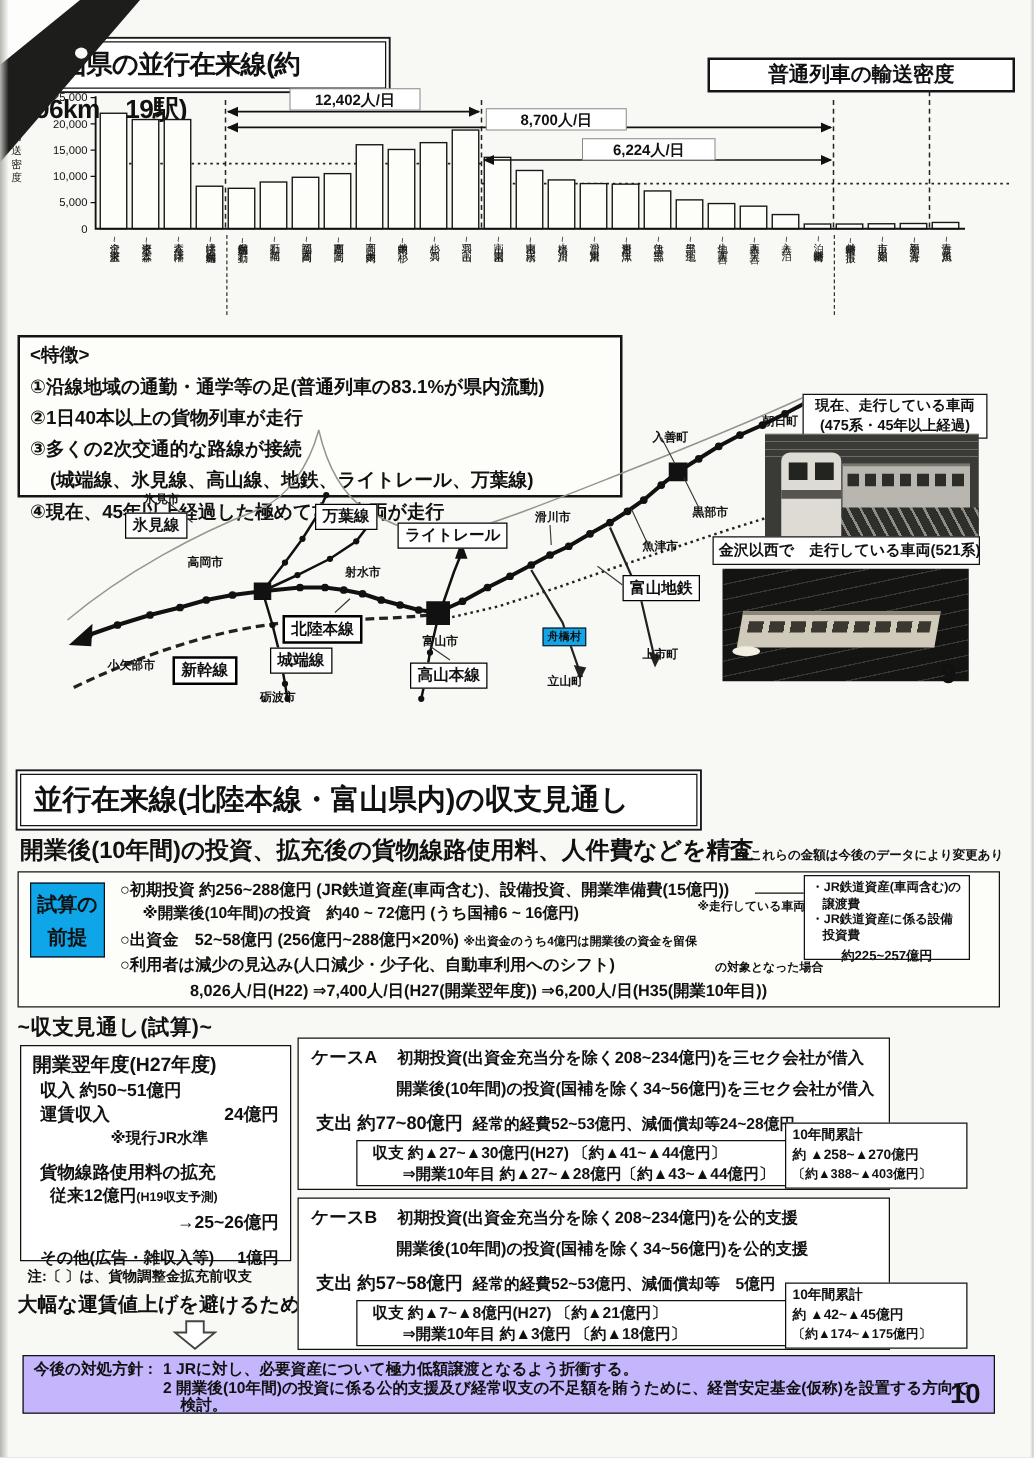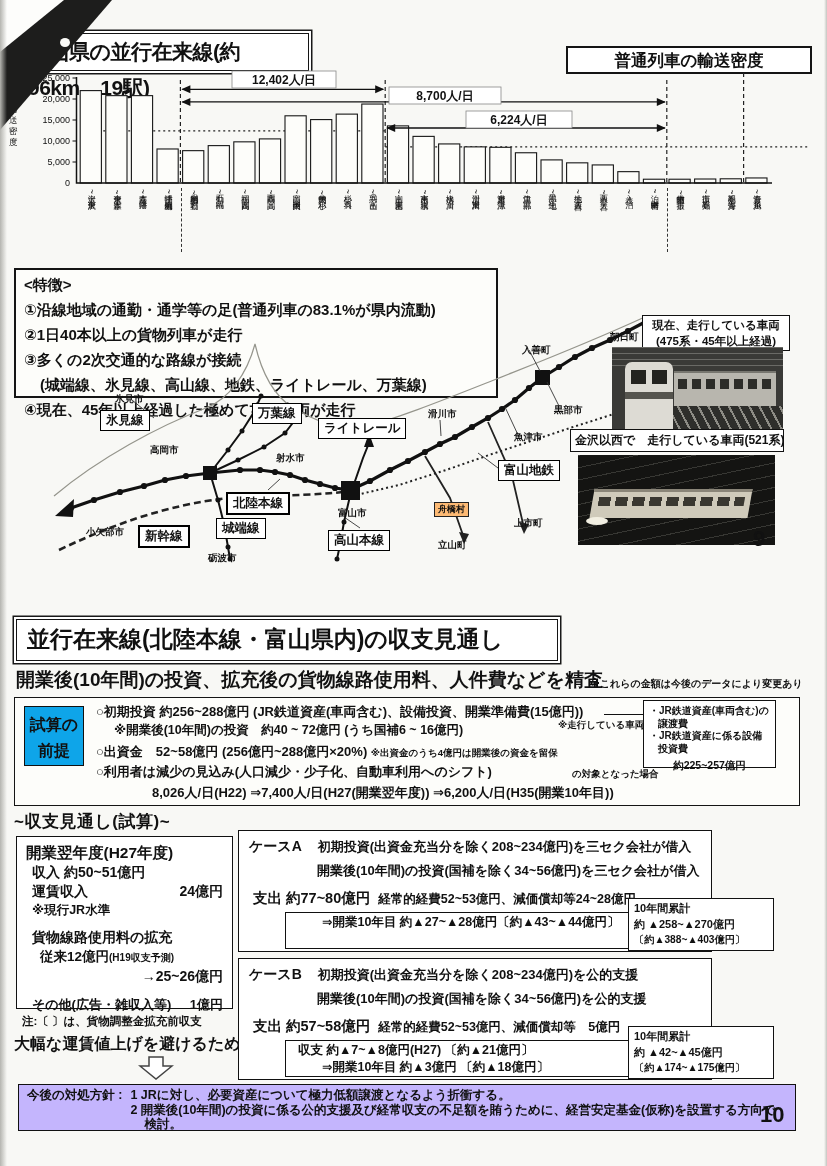--- a/index.html
+++ b/index.html
@@ -36,7 +36,7 @@
         font-size:12.5px;line-height:1.5;padding:0 5px;white-space:nowrap;}
   .mline-box.bold{border-width:2.2px;}
   .mcity{position:absolute;font-size:9.5px;font-weight:bold;white-space:nowrap;}
-  .mvillage{position:absolute;font-size:9px;font-weight:bold;border:1px solid #222;background:#fdba74;padding:0 3px;line-height:13px;}
+  .mvillage{position:absolute;font-size:9px;font-weight:bold;border:1px solid #222;background:#0ea5e9;padding:0 3px;line-height:13px;}
   
   .photo-a{left:612px;top:347px;width:171px;height:85px;background:#3a3a37;overflow:hidden;}
   .photo-a .wires{position:absolute;left:0;top:0;width:100%;height:22px;

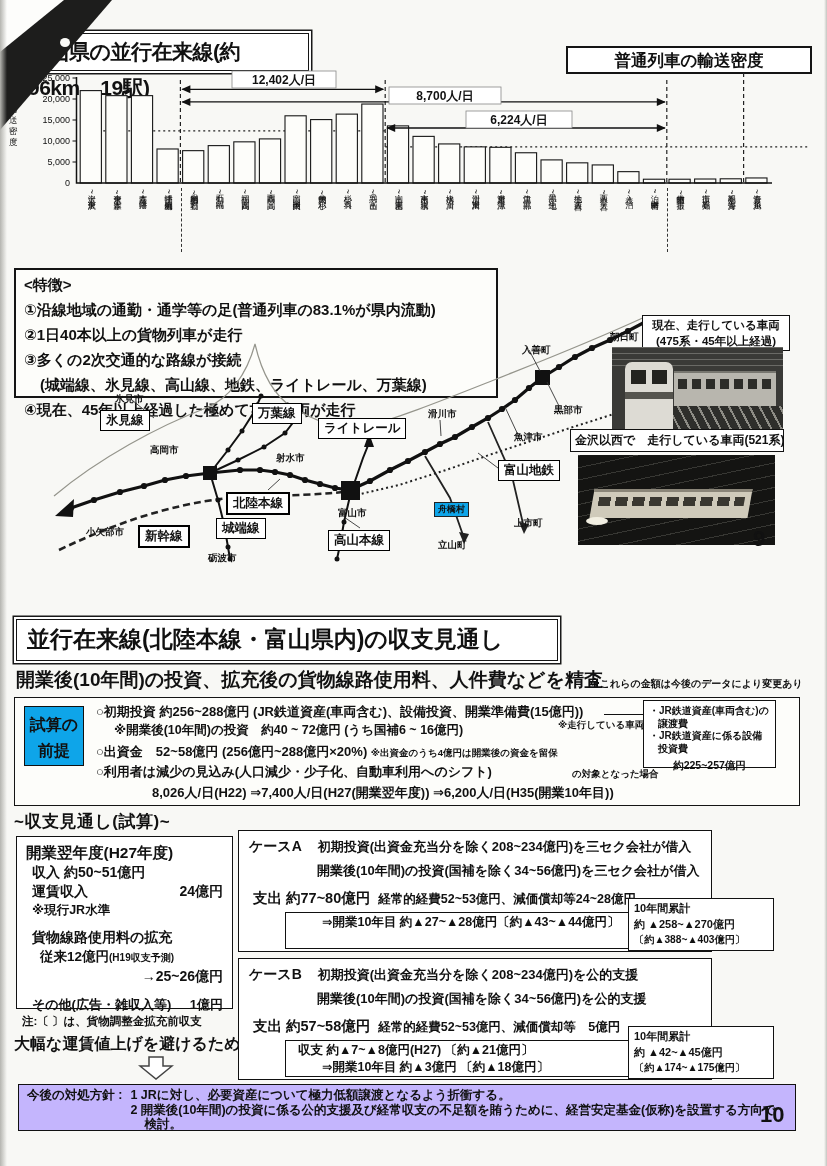--- a/index.html
+++ b/index.html
@@ -87,7 +87,7 @@
   .rev-box .t{font-size:15.5px;font-weight:bold;line-height:21px;}
   .rev-box .r{font-size:14px;font-weight:bold;line-height:19px;padding-left:6px;}
   .rev-box .flex{display:flex;justify-content:space-between;}
-  .rev-box .sm{font-size:12.5px;line-height:18px;}
+  .rev-box .sm{font-size:12.5px;line-height:18px;text-align:center;}
   .rev-box .right{text-align:right;}
   .rev-box .gap{height:9px;}
   .note-l{left:22px;top:1014px;font-size:11.5px;font-weight:bold;}

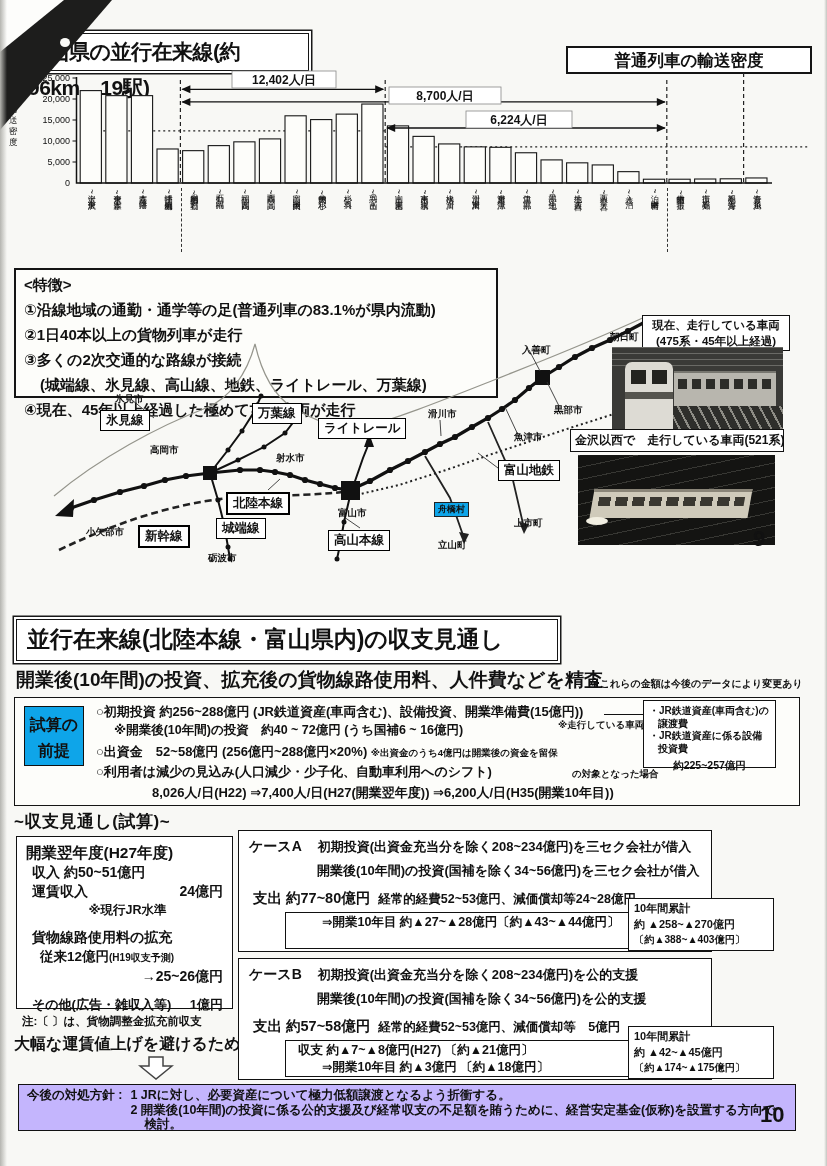--- a/index.html
+++ b/index.html
@@ -475,6 +475,7 @@
       <div class="r2">開業後(10年間)の投資(国補を除く34~56億円)を三セク会社が借入</div>
       <div class="r3"><span class="ex">支出 約77~80億円</span><span class="dt">経常的経費52~53億円、減価償却等24~28億円</span></div>
       <div class="inner-bal">
+        <div>収支 約▲27~▲30億円(H27) 〔約▲41~▲44億円〕</div>
         <div class="l2">⇒開業10年目 約▲27~▲28億円〔約▲43~▲44億円〕</div>
       </div>
     </div>

